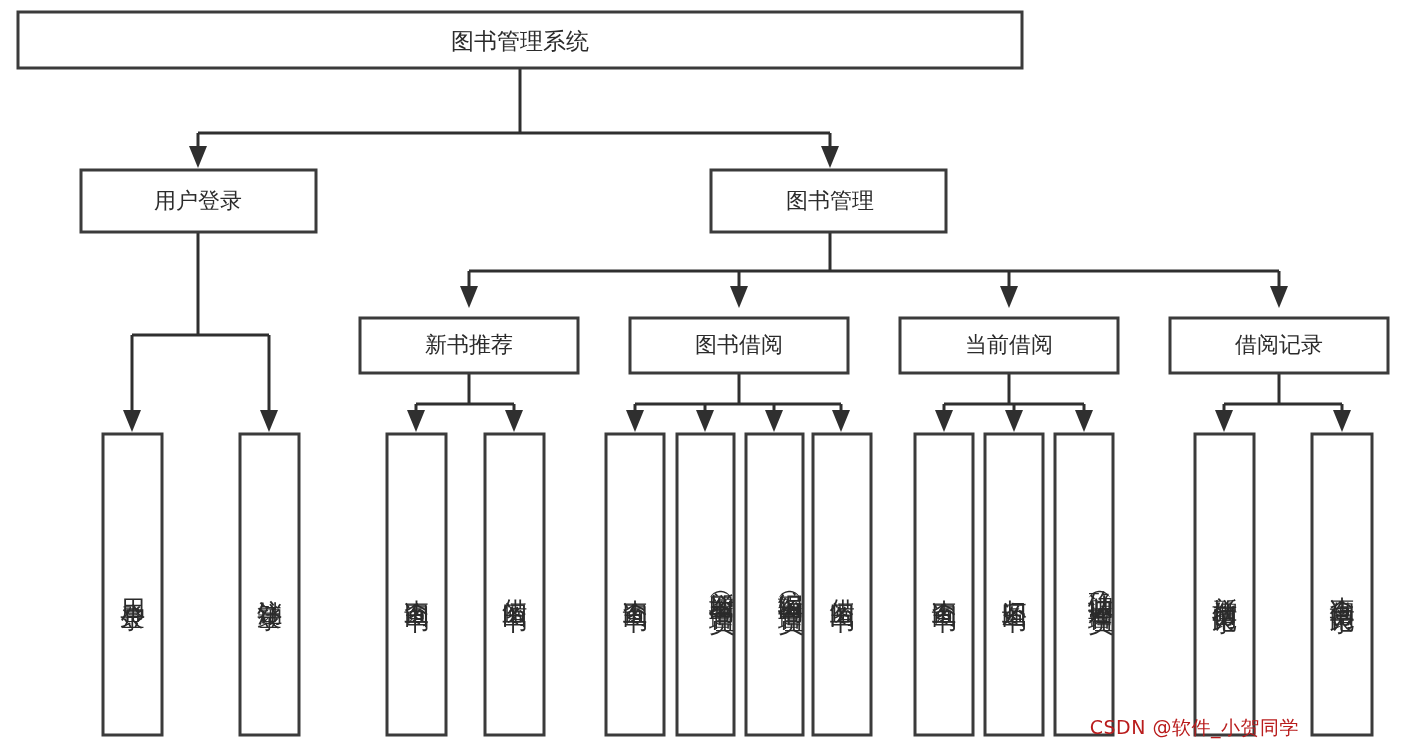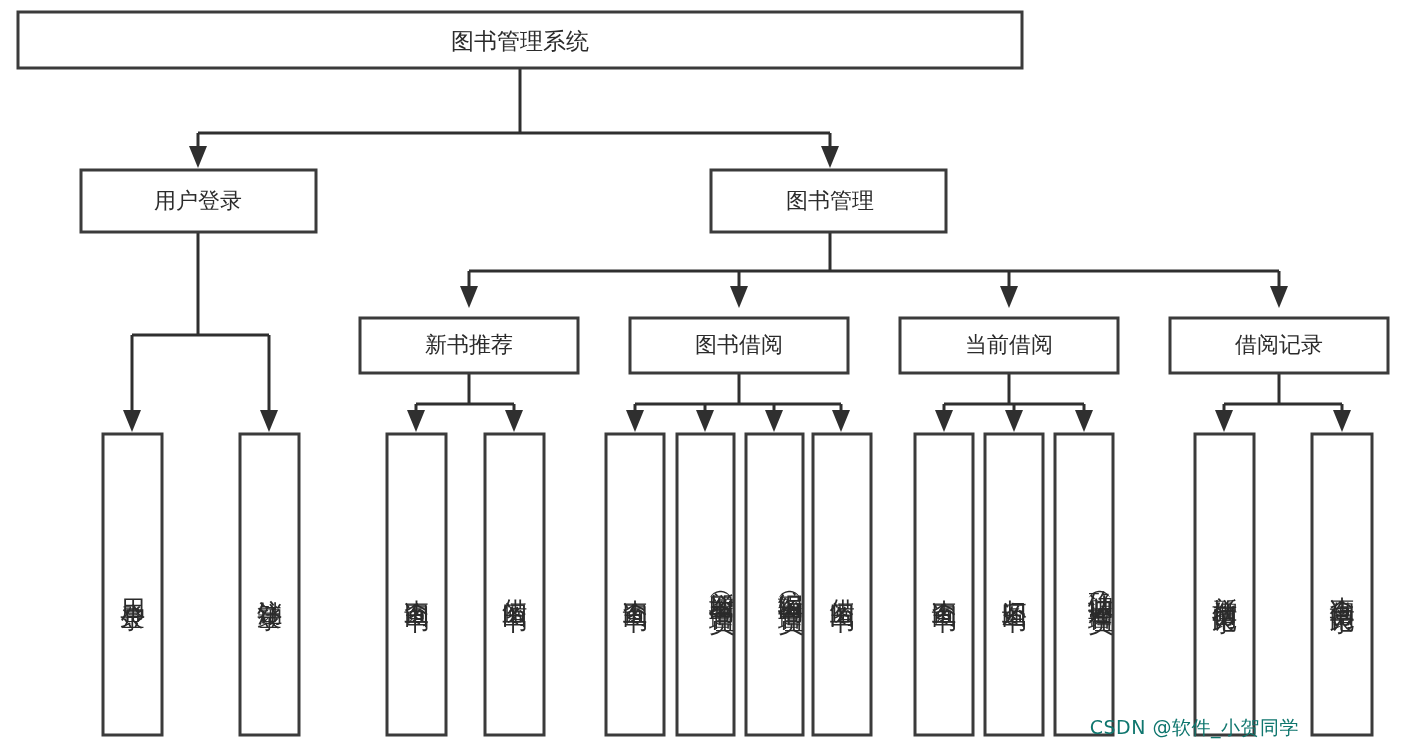--- a/index.html
+++ b/index.html
@@ -74,7 +74,7 @@
     bottom: 6px;
     font-family: "DejaVu Sans", "Liberation Sans", sans-serif;
     font-size: 19px;
-    color: #0f766e;
+    color: #b91c1c;
     letter-spacing: 0.5px;
     white-space: nowrap;
     pointer-events: none;

